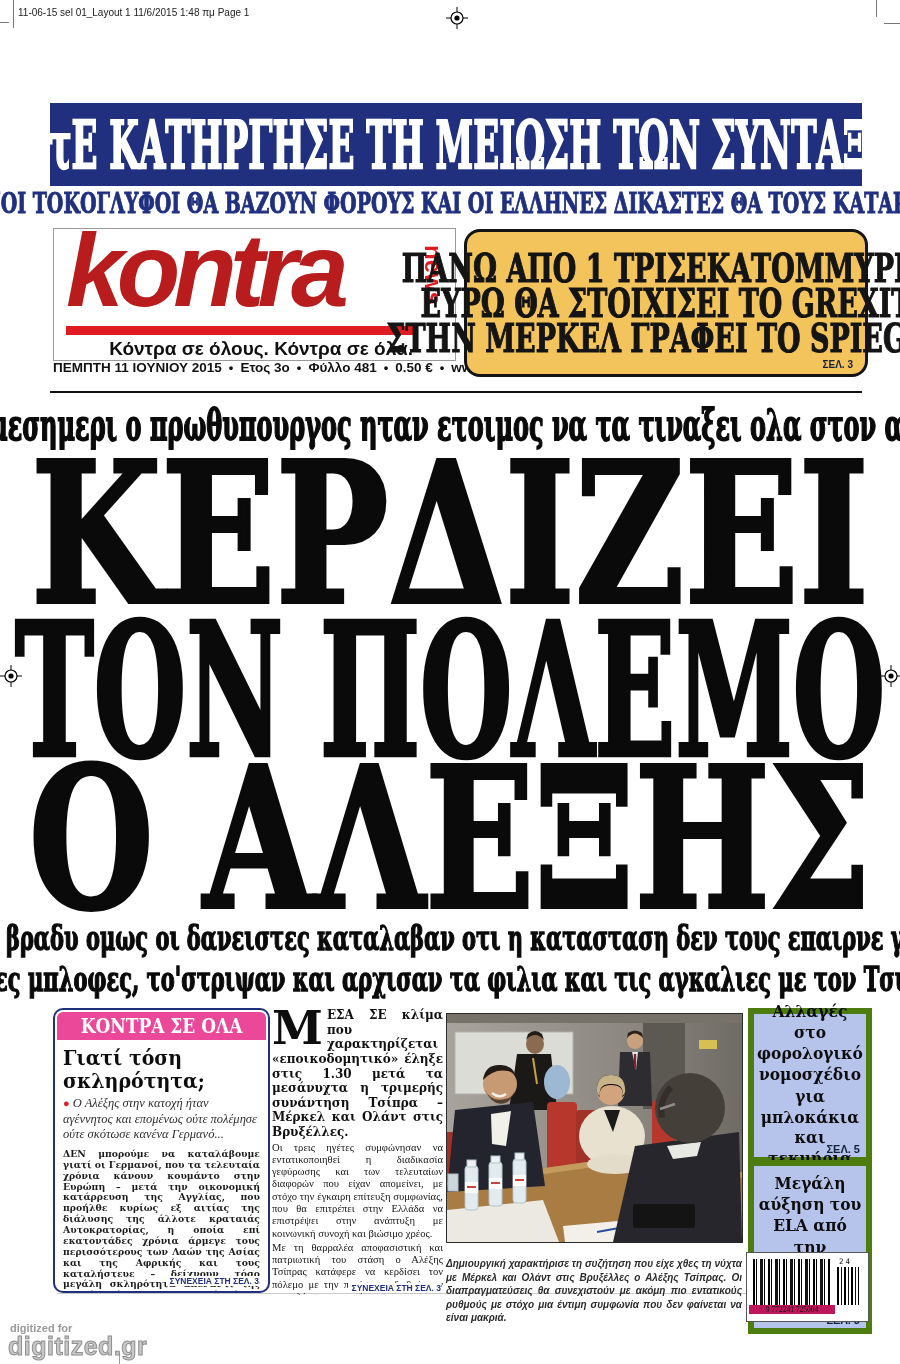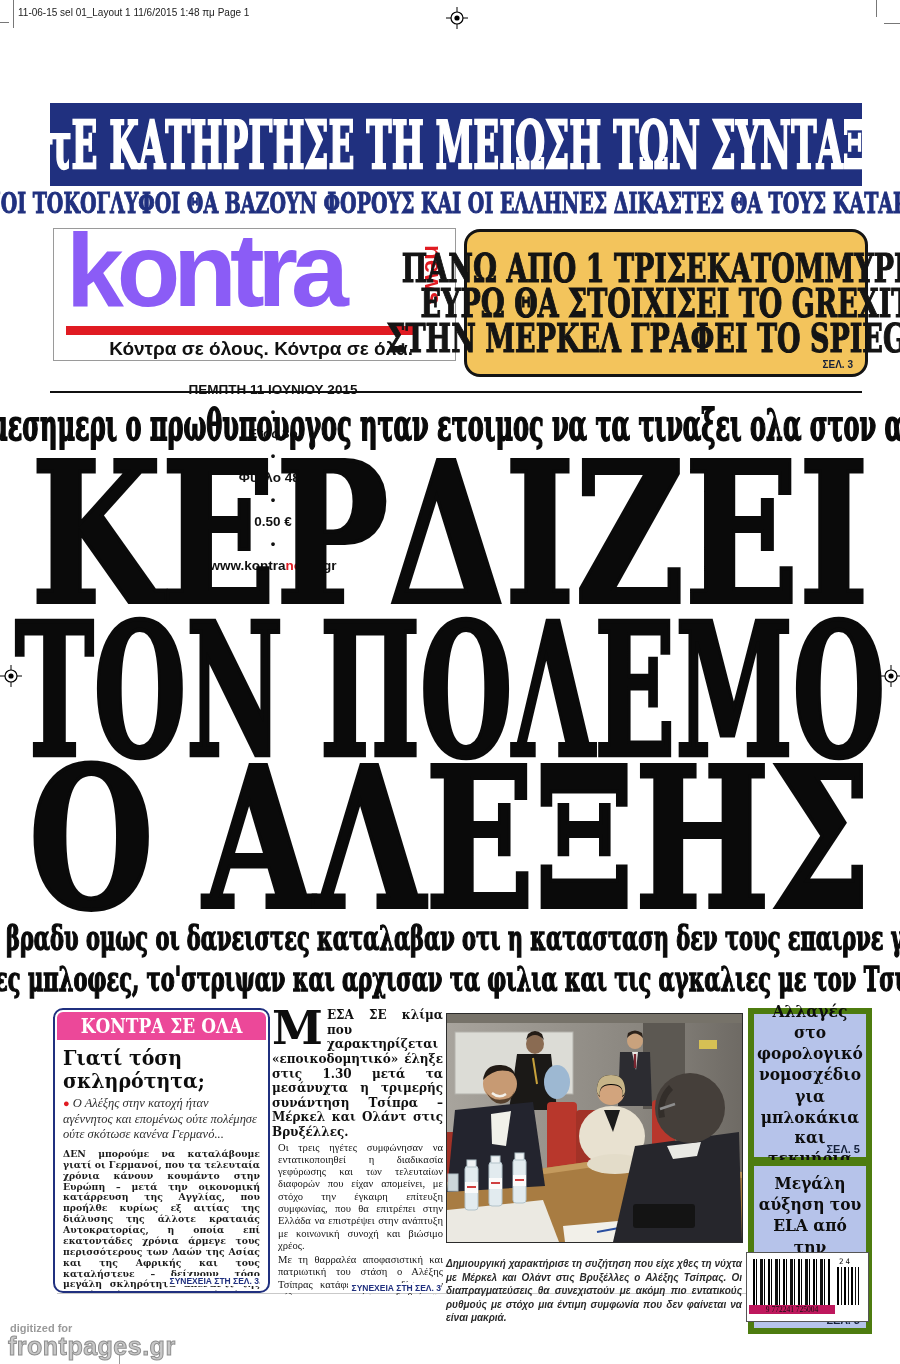--- a/index.html
+++ b/index.html
@@ -28,7 +28,7 @@
   
   .logobox{left:53px;top:228px;width:401px;height:131px;border:1px solid #9a9a9a;background:#fff;}
   .logotext{position:absolute;left:12px;top:-16px;font-family:"Liberation Sans",sans-serif;
-        font-weight:bold;font-size:104px;letter-spacing:-7px;color:#8b5cf6;line-height:1.1;}
+        font-weight:bold;font-size:104px;letter-spacing:-7px;color:#b91c1c;line-height:1.1;font-style:italic;}
   .logonews{position:absolute;right:8px;top:16px;writing-mode:vertical-rl;
         font-family:"Liberation Sans",sans-serif;font-weight:bold;font-size:24px;color:#e01b22;}
   .redbar{position:absolute;left:12px;right:42px;top:97px;height:9px;background:#e01b22;}

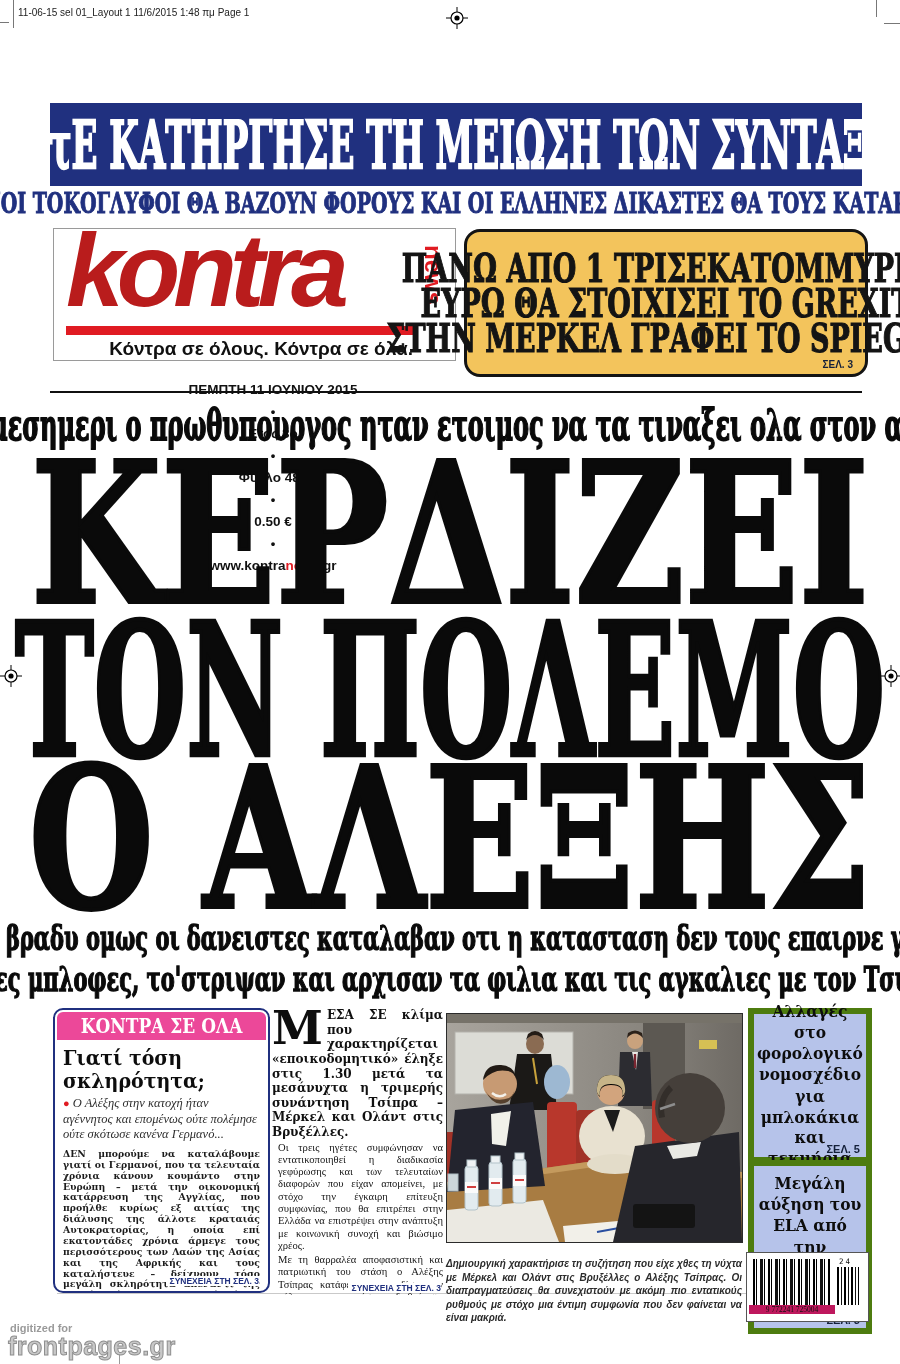--- a/index.html
+++ b/index.html
@@ -34,9 +34,9 @@
   .redbar{position:absolute;left:12px;right:42px;top:97px;height:9px;background:#e01b22;}
   .tagline{position:absolute;right:42px;top:109px;font-family:"Liberation Sans",sans-serif;
         font-weight:bold;font-size:19px;color:#101010;}
-  .dateline{left:53px;top:382px;width:440px;height:20px;display:flex;align-items:center;gap:7px;
+  .dateline{left:53px;top:357px;width:440px;height:20px;display:flex;align-items:center;gap:7px;
         font-family:"Liberation Sans",sans-serif;font-size:13.5px;font-weight:bold;color:#111;
-        white-space:nowrap;flex-direction:column;}
+        white-space:nowrap;}
   .dateline .dot{font-size:13px;color:#111;}
   .site-mid{color:#e01b22;}
 

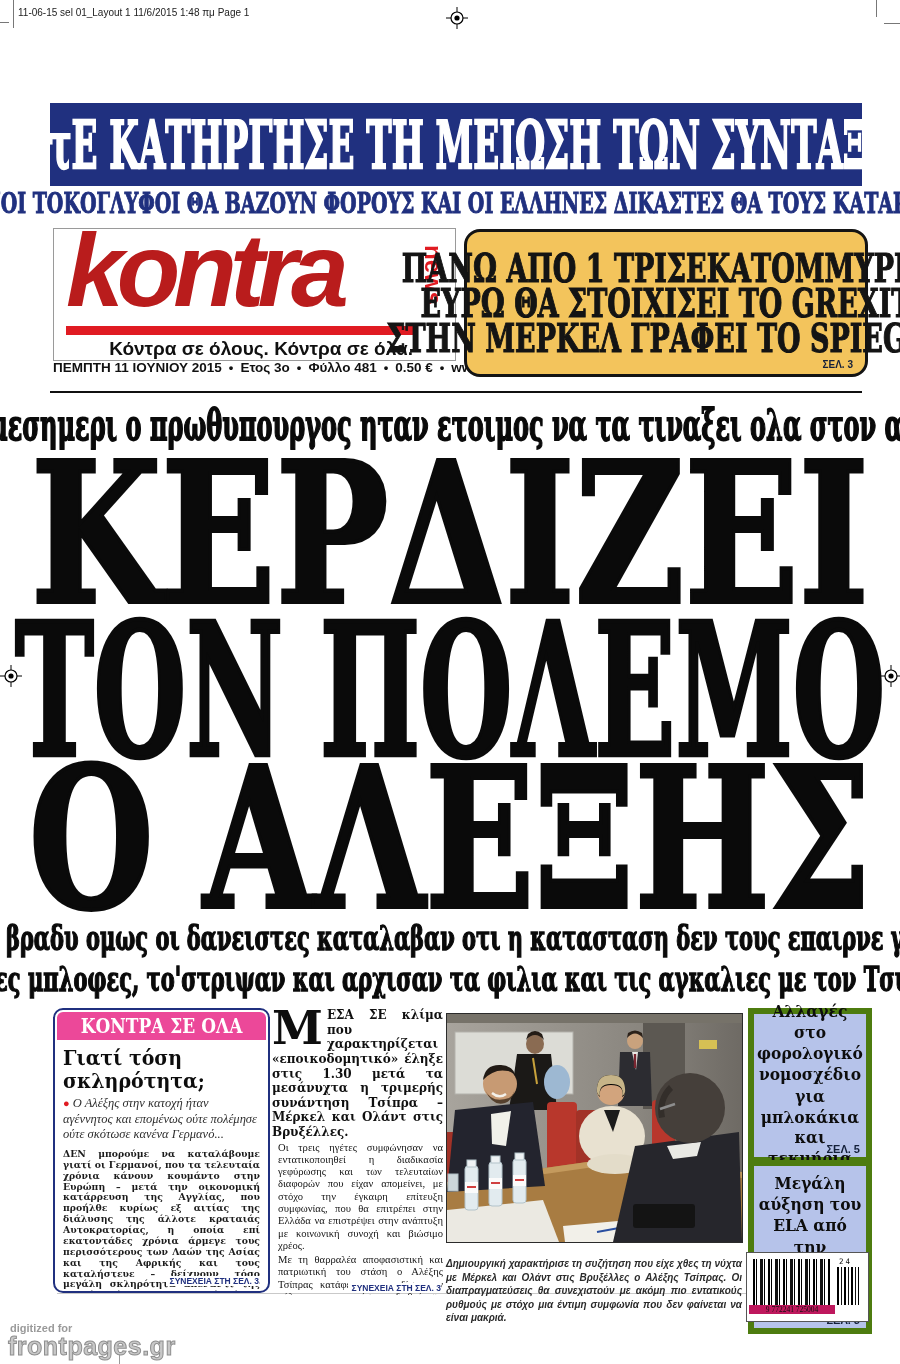--- a/index.html
+++ b/index.html
@@ -93,7 +93,7 @@
         margin:2px 4px 0 0;color:#0d0d0d;}
   .mid-lead{font-family:"DejaVu Serif",serif;font-weight:bold;font-size:12px;line-height:1.22;
         color:#101010;text-align:justify;margin:0;}
-  .mid-p{font-size:10.6px;line-height:1.16;color:#141414;text-align:justify;margin:2px 0 0 6px;}
+  .mid-p{font-size:10.6px;line-height:1.16;color:#141414;text-align:justify;margin:2px 0 0 0;}
   .mid-cont{position:absolute;right:2px;bottom:2px;font-family:"Liberation Sans",sans-serif;
         font-weight:bold;font-size:8.5px;color:#20307f;background:#fff;padding-left:4px;}
 

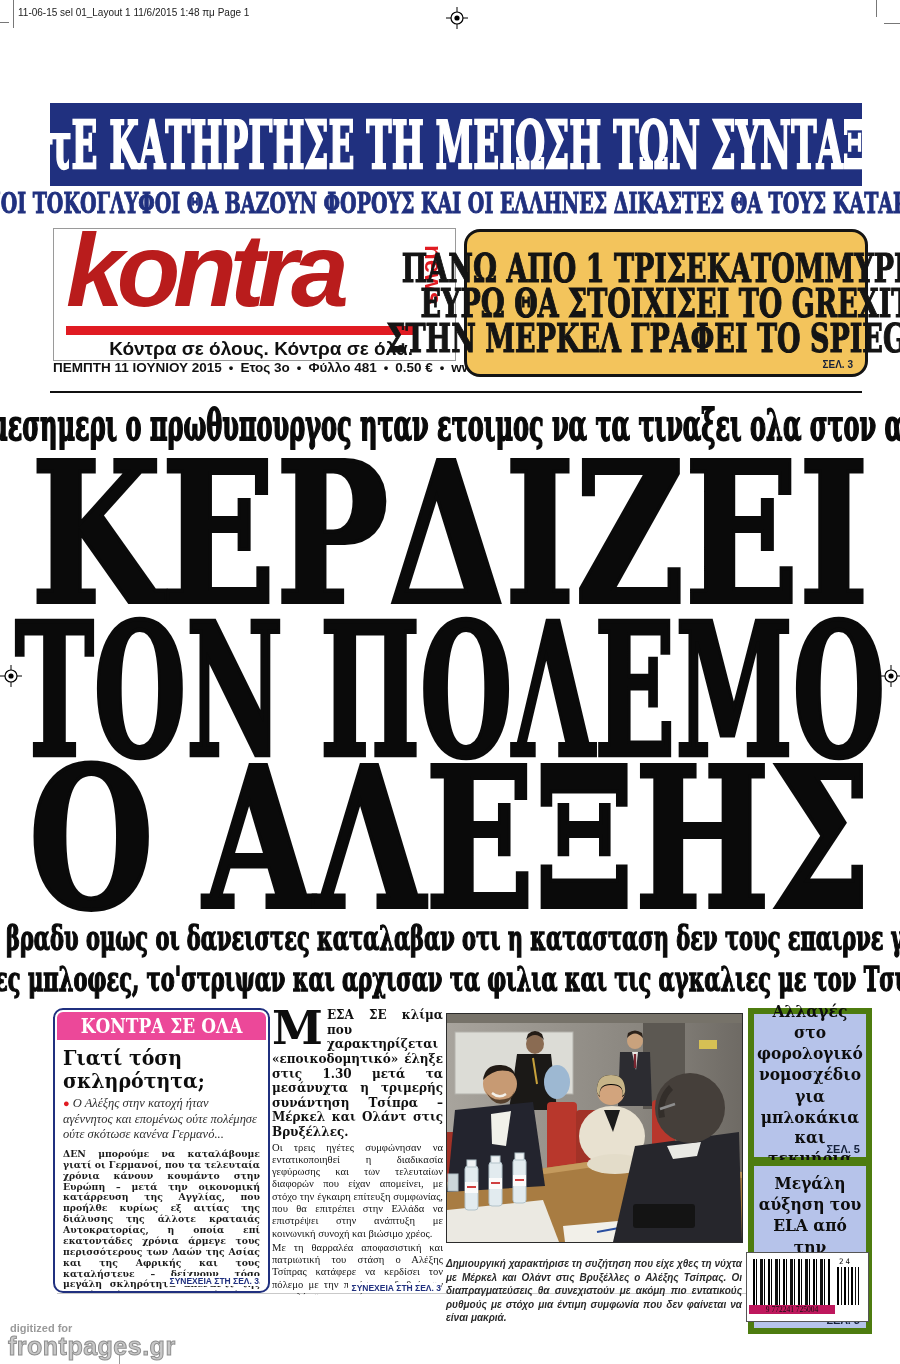--- a/index.html
+++ b/index.html
@@ -337,7 +337,7 @@
   </div>
 
   <div class="abs wm1">digitized for</div>
-  <div class="abs wm2">frontpages.gr</div>
+  <div class="abs wm2">digitized.gr</div>
 
 </div>
 

